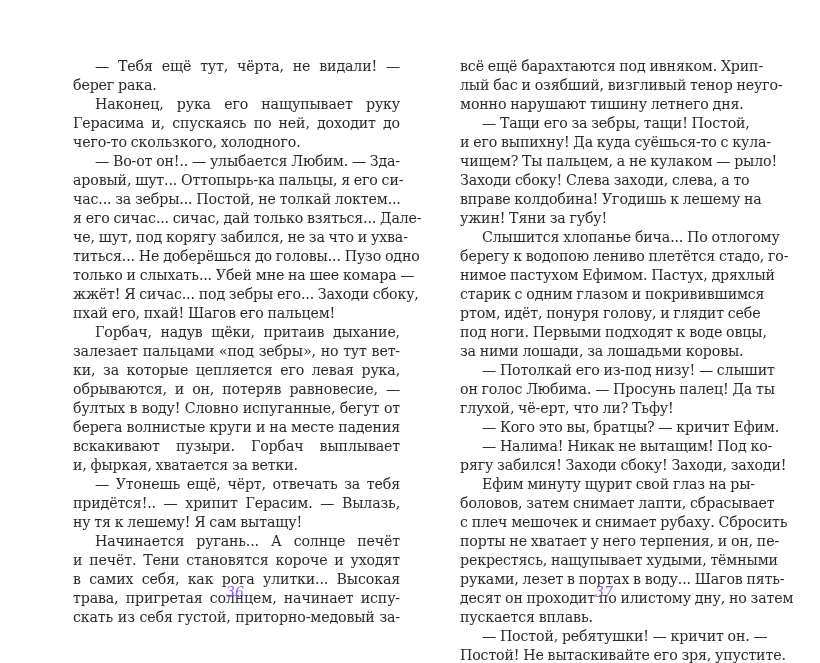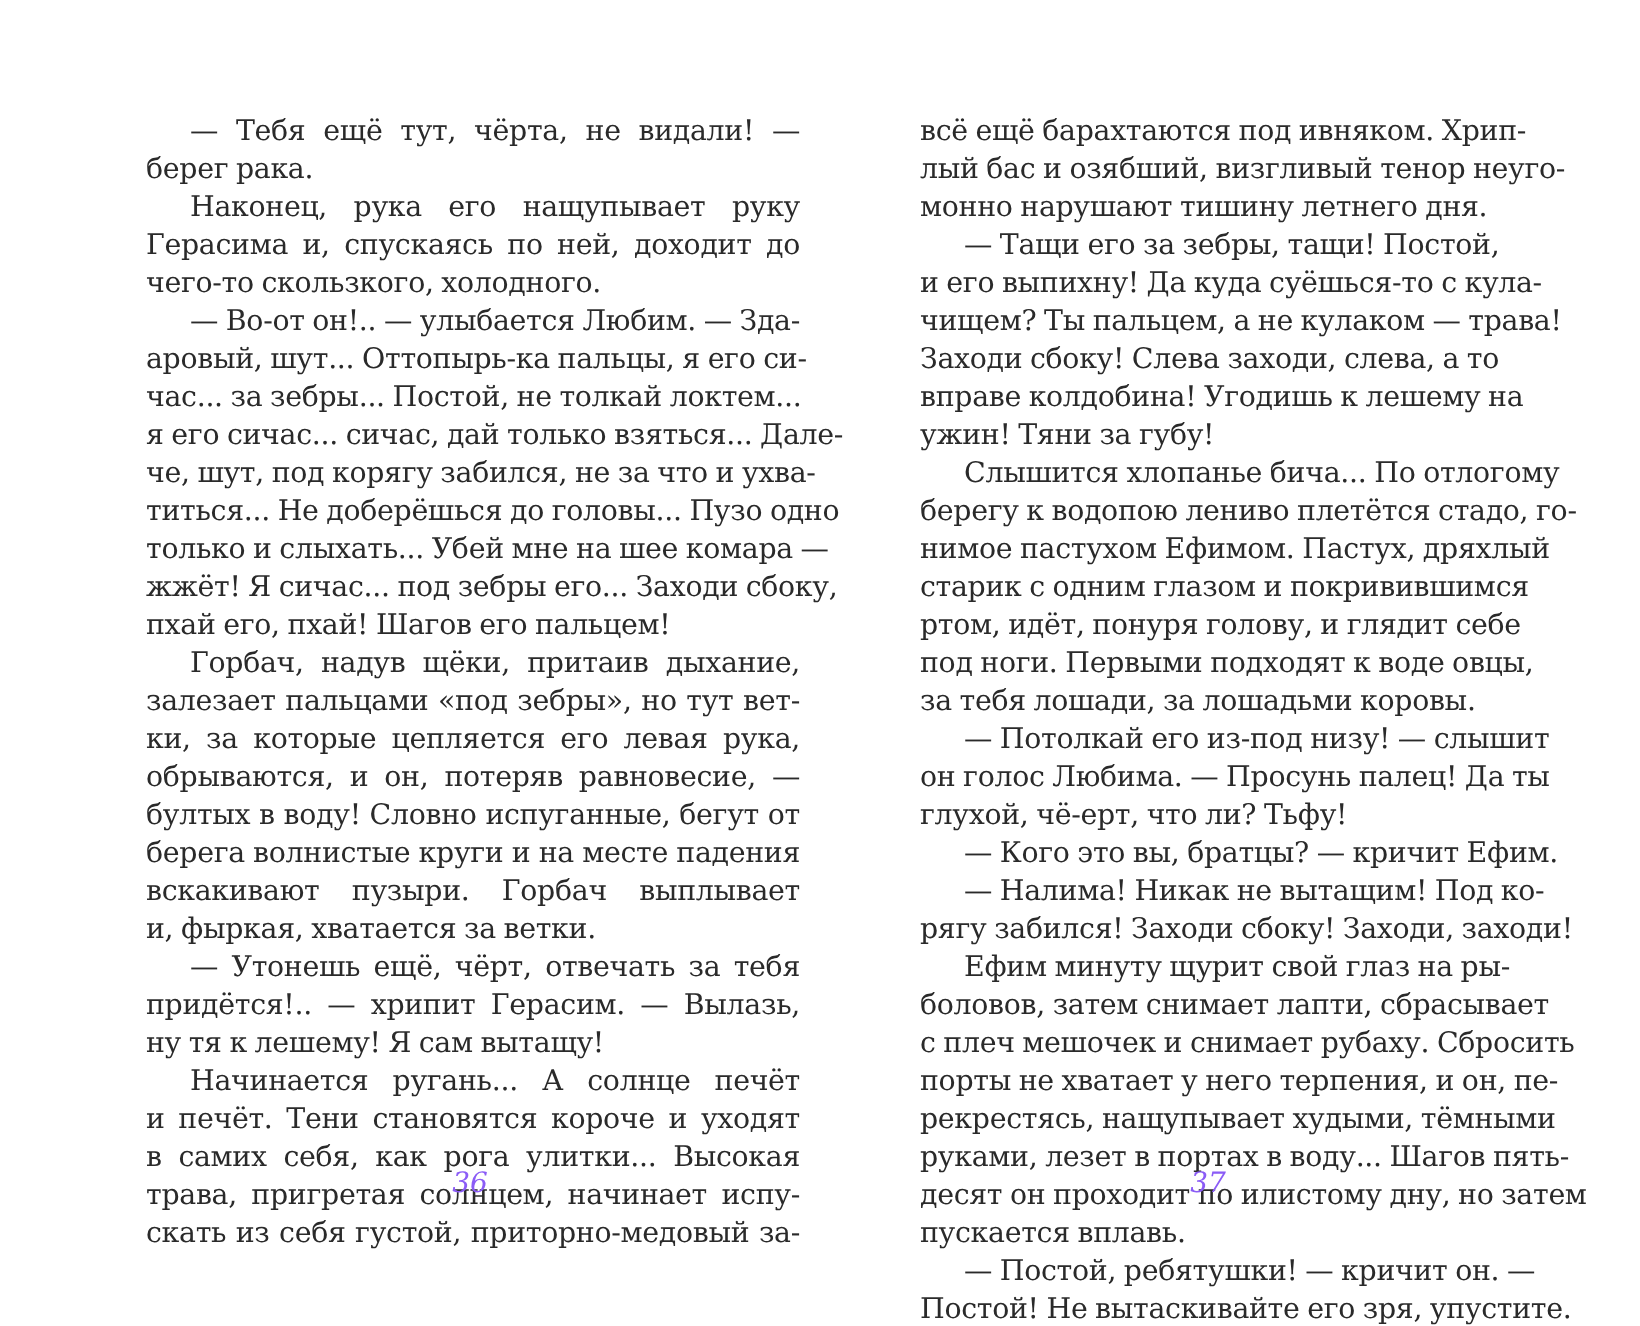--- a/index.html
+++ b/index.html
@@ -99,7 +99,7 @@
     <span class="line last">монно нарушают тишину летнего дня.</span>
     <span class="line indent">— Тащи его за зебры, тащи! Постой,</span>
     <span class="line">и его выпихну! Да куда суёшься-то с кула-</span>
-    <span class="line">чищем? Ты пальцем, а не кулаком — трава!</span>
+    <span class="line">чищем? Ты пальцем, а не кулаком — рыло!</span>
     <span class="line">Заходи сбоку! Слева заходи, слева, а то</span>
     <span class="line">вправе колдобина! Угодишь к лешему на</span>
     <span class="line last">ужин! Тяни за губу!</span>

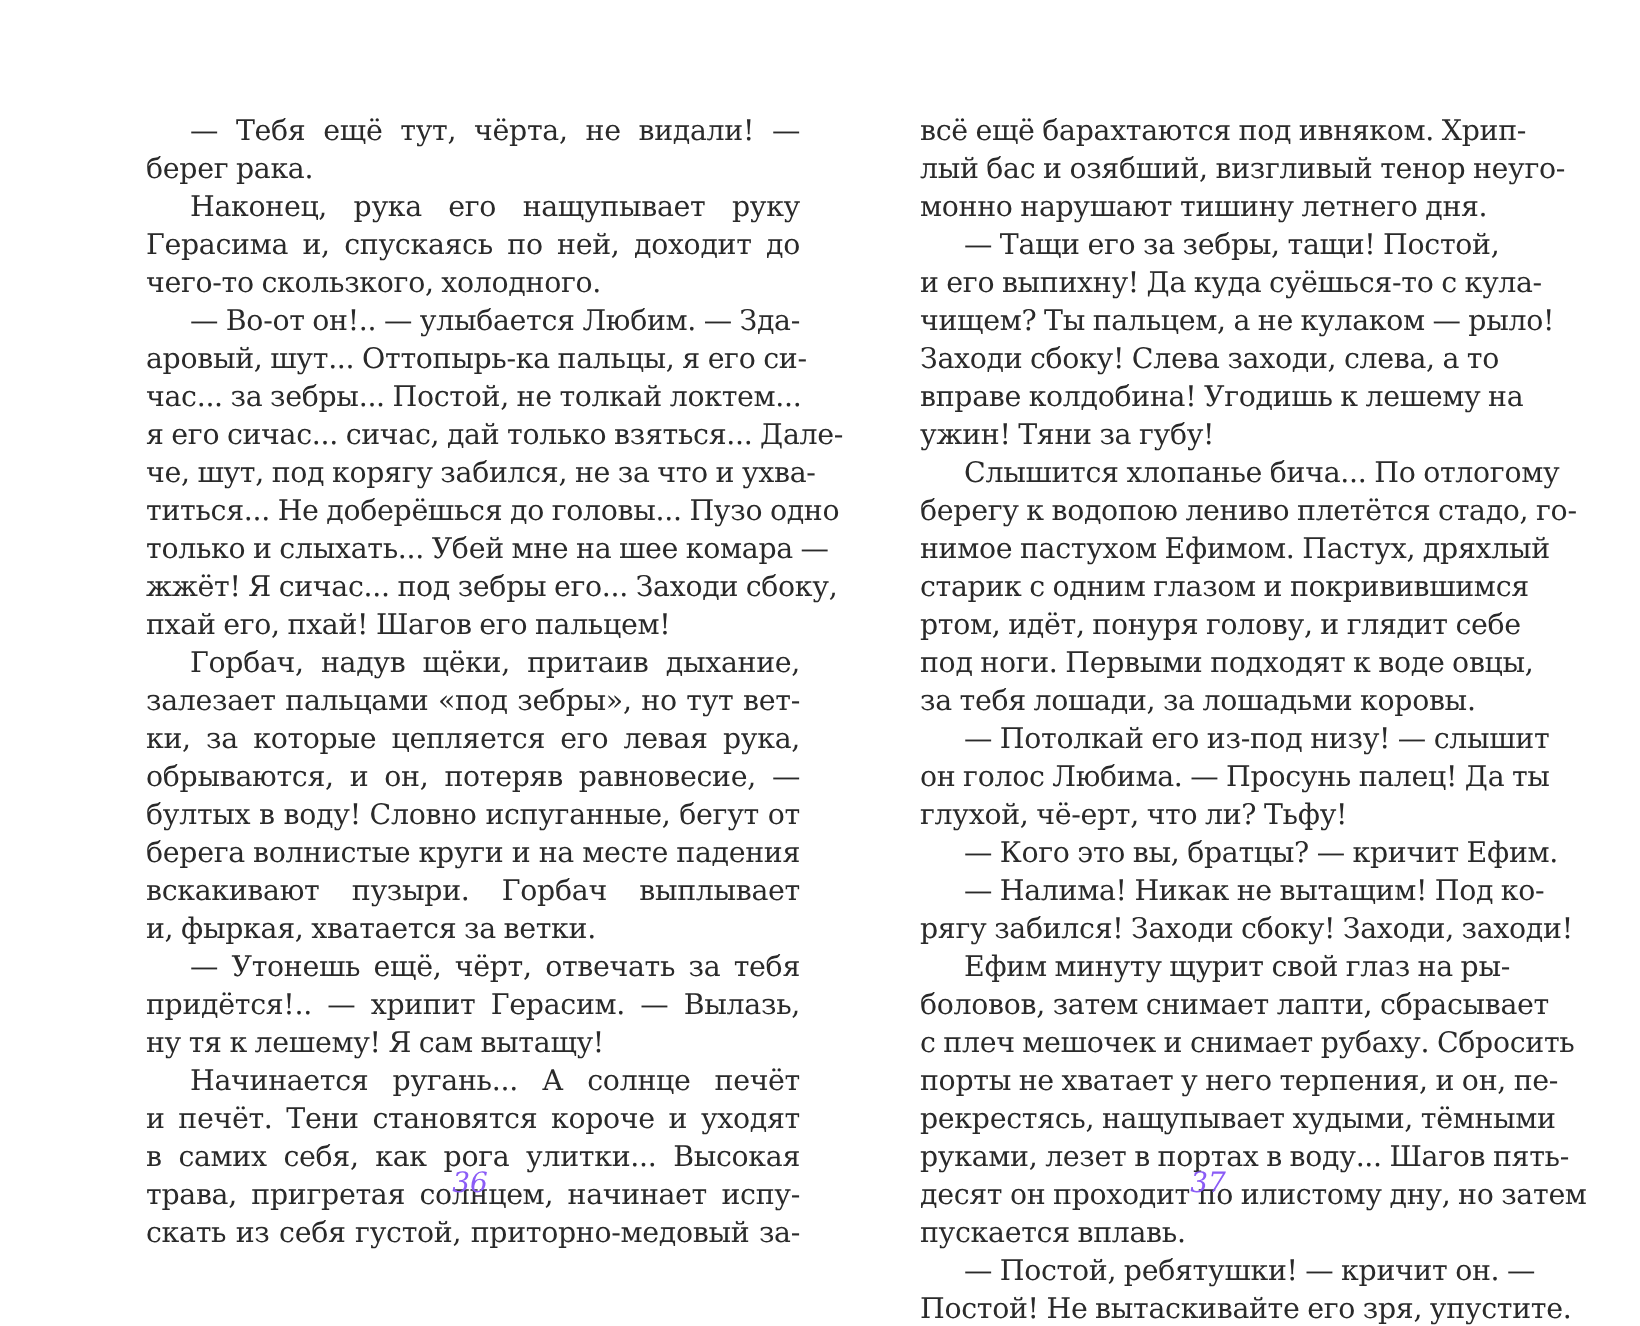--- a/index.html
+++ b/index.html
@@ -109,7 +109,7 @@
     <span class="line">старик с одним глазом и покривившимся</span>
     <span class="line">ртом, идёт, понуря голову, и глядит себе</span>
     <span class="line">под ноги. Первыми подходят к воде овцы,</span>
-    <span class="line last">за тебя лошади, за лошадьми коровы.</span>
+    <span class="line last">за ними лошади, за лошадьми коровы.</span>
     <span class="line indent">— Потолкай его из-под низу! — слышит</span>
     <span class="line">он голос Любима. — Просунь палец! Да ты</span>
     <span class="line last">глухой, чё-ерт, что ли? Тьфу!</span>

